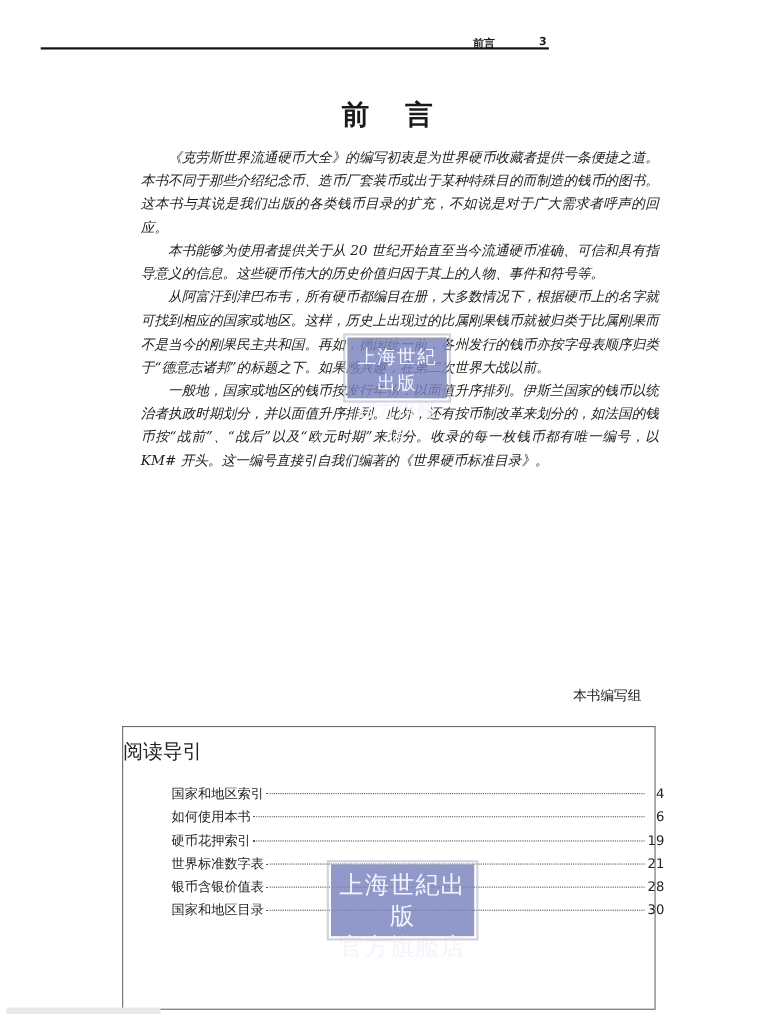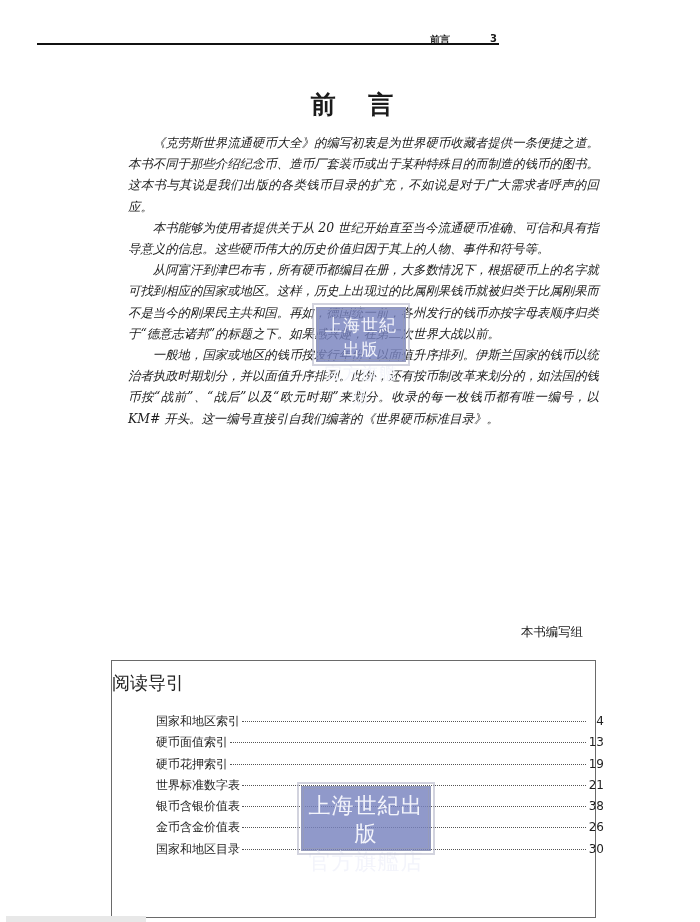--- a/index.html
+++ b/index.html
@@ -84,6 +84,11 @@
         <span class="pg">4</span>
       </div>
     <div class="toc-row">
+        <span class="lbl">如何使用本书</span>
+        <span class="dots"></span>
+        <span class="pg">6</span>
+      </div>
+    <div class="toc-row">
         <span class="lbl">硬币面值索引</span>
         <span class="dots"></span>
         <span class="pg">13</span>

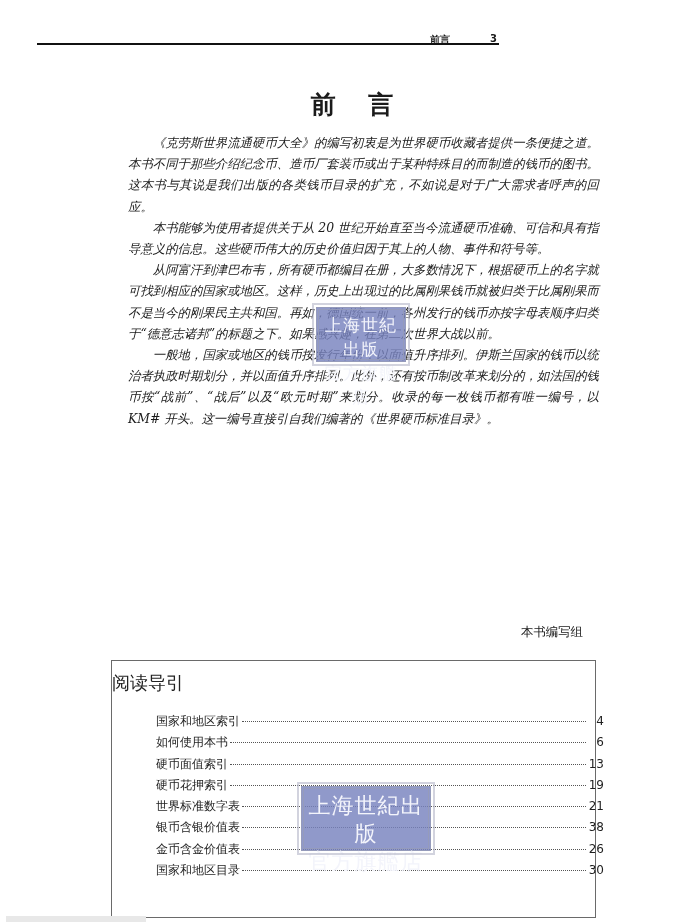--- a/index.html
+++ b/index.html
@@ -89,11 +89,6 @@
         <span class="pg">6</span>
       </div>
     <div class="toc-row">
-        <span class="lbl">硬币面值索引</span>
-        <span class="dots"></span>
-        <span class="pg">13</span>
-      </div>
-    <div class="toc-row">
         <span class="lbl">硬币花押索引</span>
         <span class="dots"></span>
         <span class="pg">19</span>

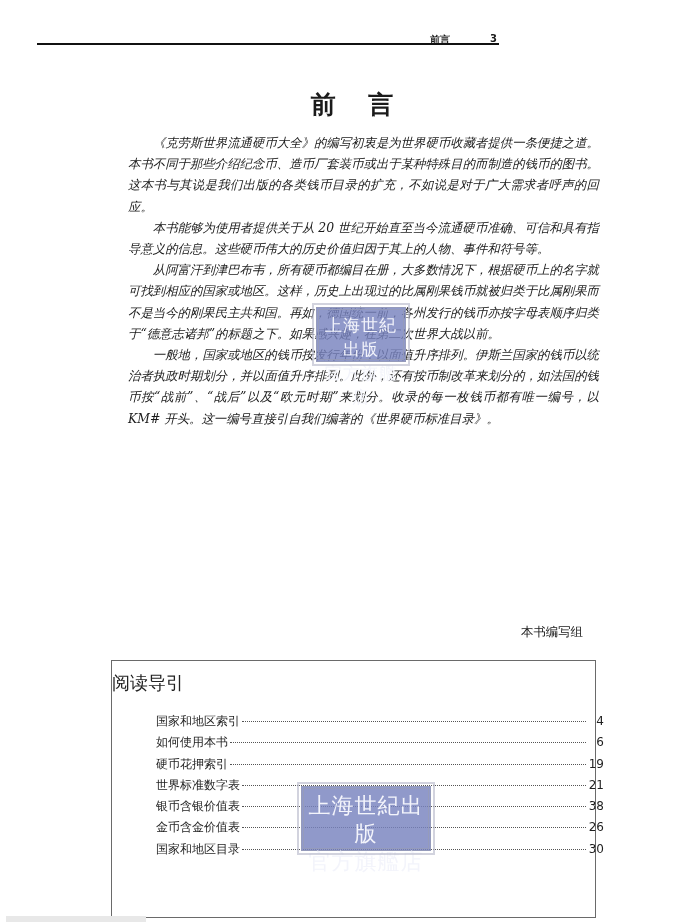--- a/index.html
+++ b/index.html
@@ -101,7 +101,7 @@
     <div class="toc-row">
         <span class="lbl">银币含银价值表</span>
         <span class="dots"></span>
-        <span class="pg">38</span>
+        <span class="pg">28</span>
       </div>
     <div class="toc-row">
         <span class="lbl">金币含金价值表</span>

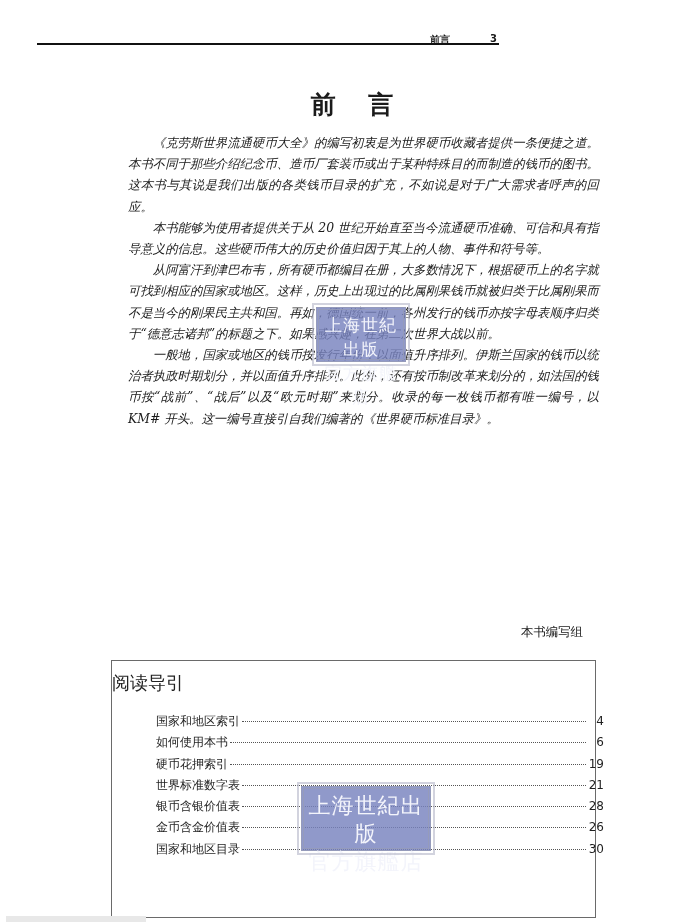--- a/index.html
+++ b/index.html
@@ -104,11 +104,6 @@
         <span class="pg">28</span>
       </div>
     <div class="toc-row">
-        <span class="lbl">金币含金价值表</span>
-        <span class="dots"></span>
-        <span class="pg">26</span>
-      </div>
-    <div class="toc-row">
         <span class="lbl">国家和地区目录</span>
         <span class="dots"></span>
         <span class="pg">30</span>

